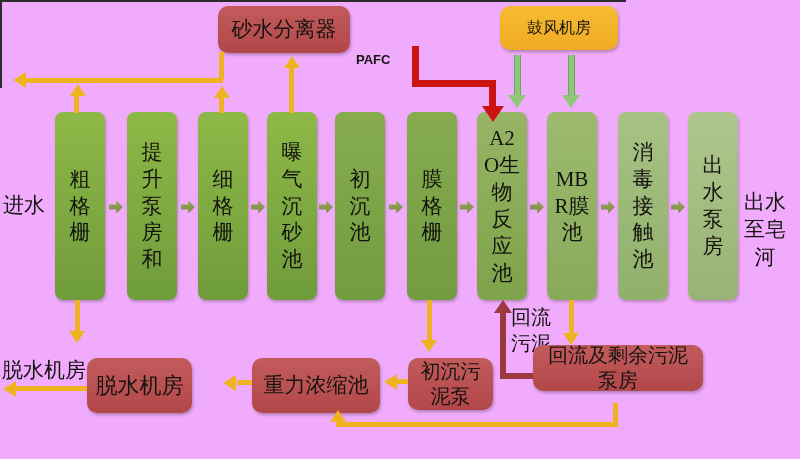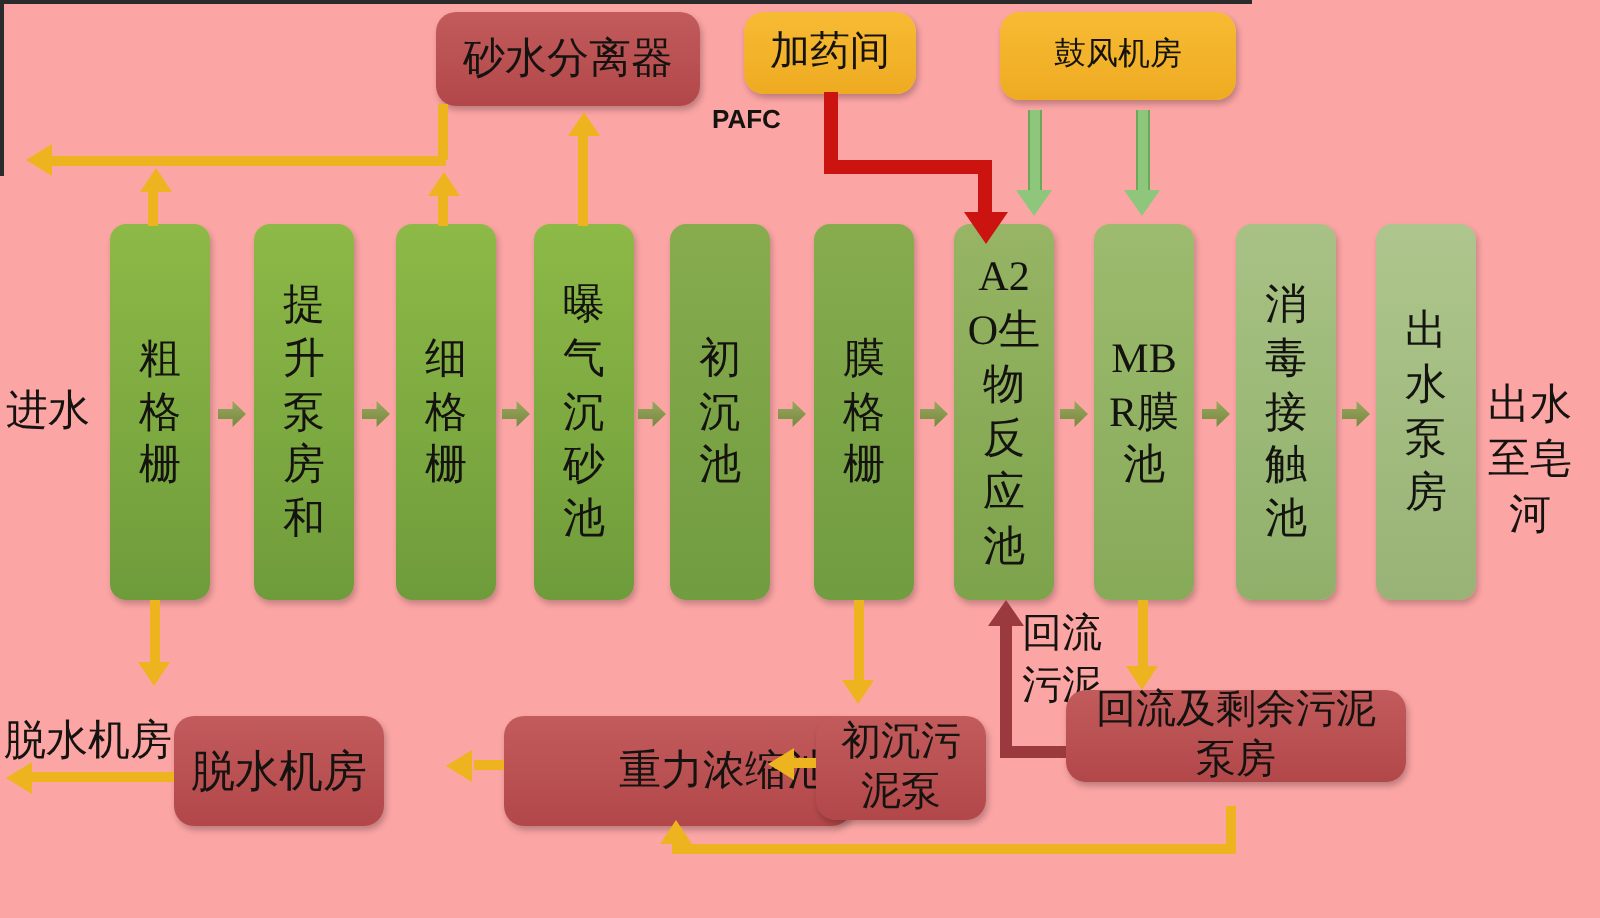--- a/index.html
+++ b/index.html
@@ -4,7 +4,7 @@
 <style>
   html,body{margin:0;padding:0;}
   .canvas{
-    position:relative;width:800px;height:459px;background:#fca5a5;overflow:hidden;
+    position:relative;width:800px;height:459px;background:#f0abfc;overflow:hidden;
     font-family:"Liberation Serif","DejaVu Serif",serif;color:#151310;text-decoration:underline;
   }
   

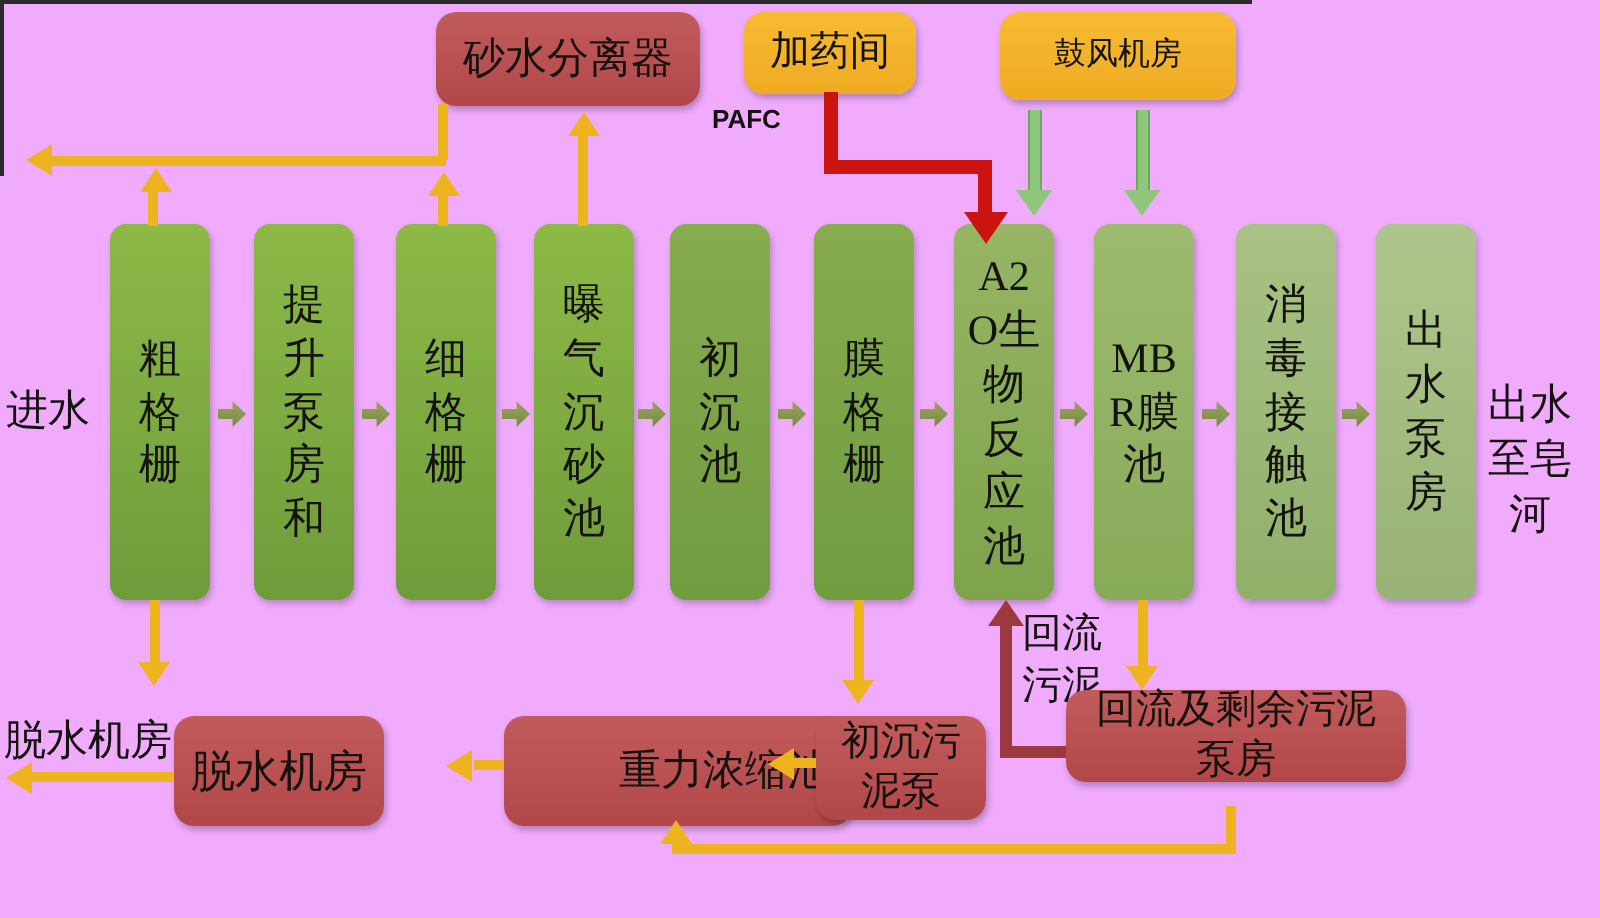--- a/index.html
+++ b/index.html
@@ -72,9 +72,6 @@
 
   <div class="rbox" style="left:218px;top:6px;width:132px;height:47px;">
     <span class="blabel">砂水分离器</span>
-  </div>
-  <div class="ybox" style="left:372px;top:6px;width:86px;height:41px;font-size:20px;">
-    <span class="blabel">加药间</span>
   </div>
   <div class="ybox" style="left:500px;top:6px;width:118px;height:44px;font-size:16px;">
     <span class="blabel">鼓风机房</span>

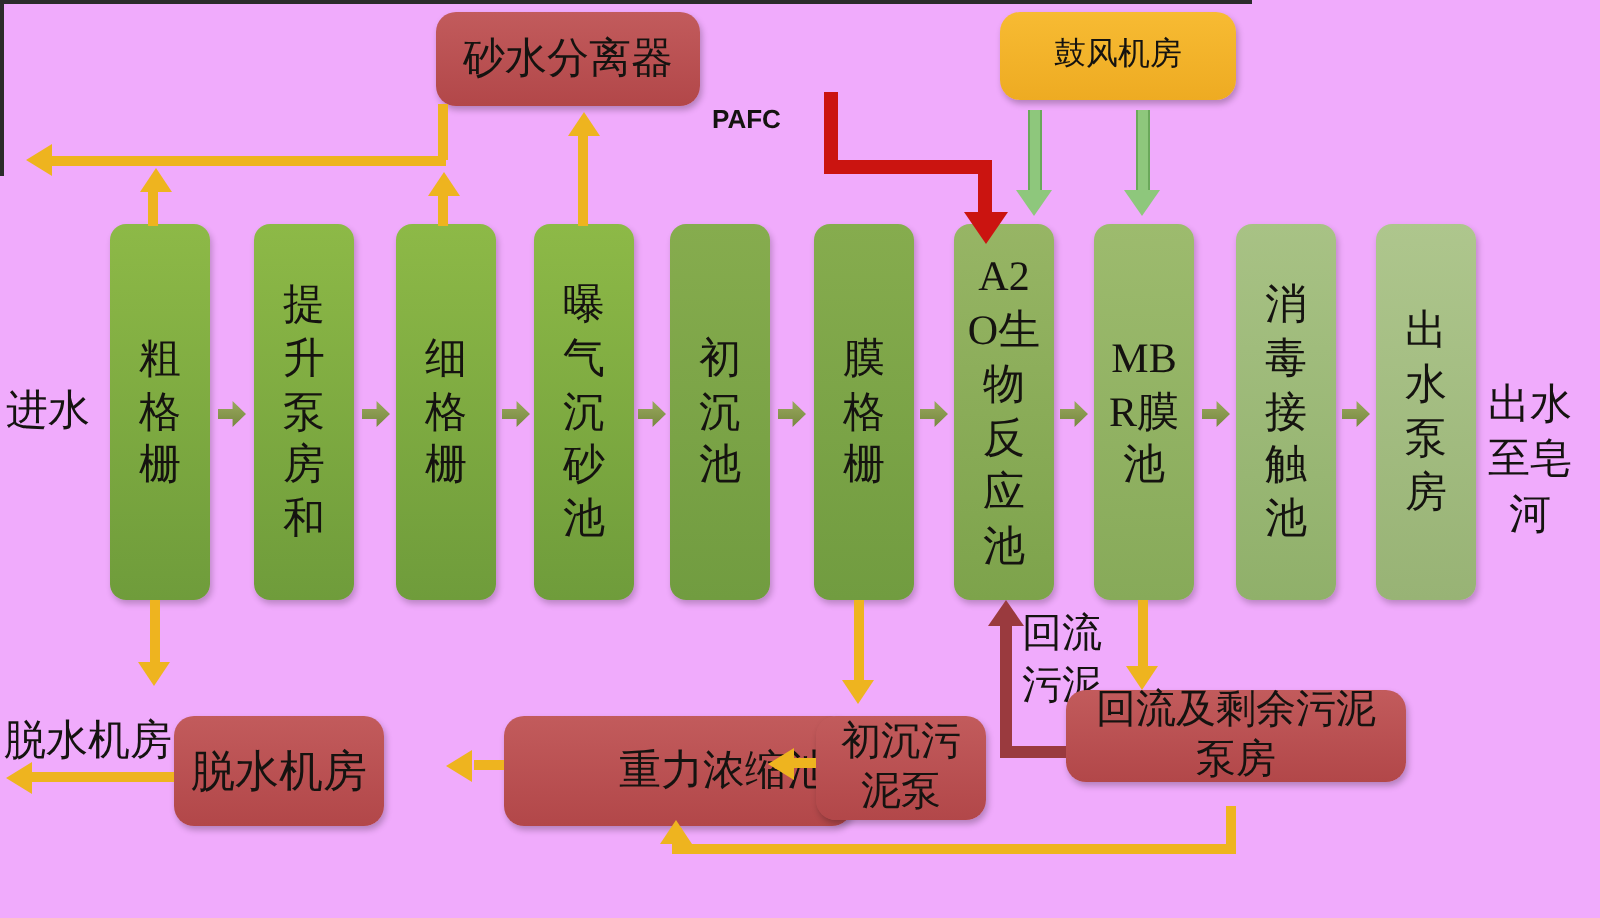--- a/index.html
+++ b/index.html
@@ -160,7 +160,7 @@
   <div class="rbox" style="left:87px;top:358px;width:105px;height:55px;font-size:22px;">
     <span class="blabel">脱水机房</span>
   </div>
-  <div class="rbox" style="left:252px;top:358px;width:128px;height:55px;padding-left:46px;">
+  <div class="rbox" style="left:252px;top:358px;width:128px;height:55px;">
     <span class="blabel">重力浓缩池</span>
   </div>
   <div class="rbox" style="left:408px;top:358px;width:85px;height:52px;font-size:20px;">

